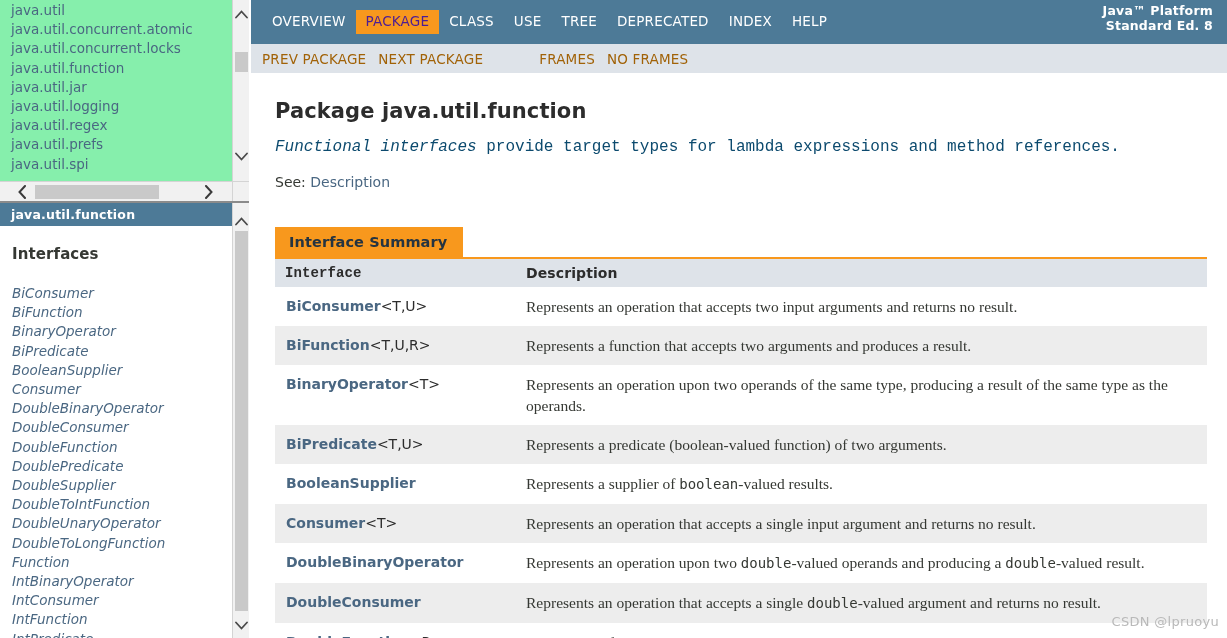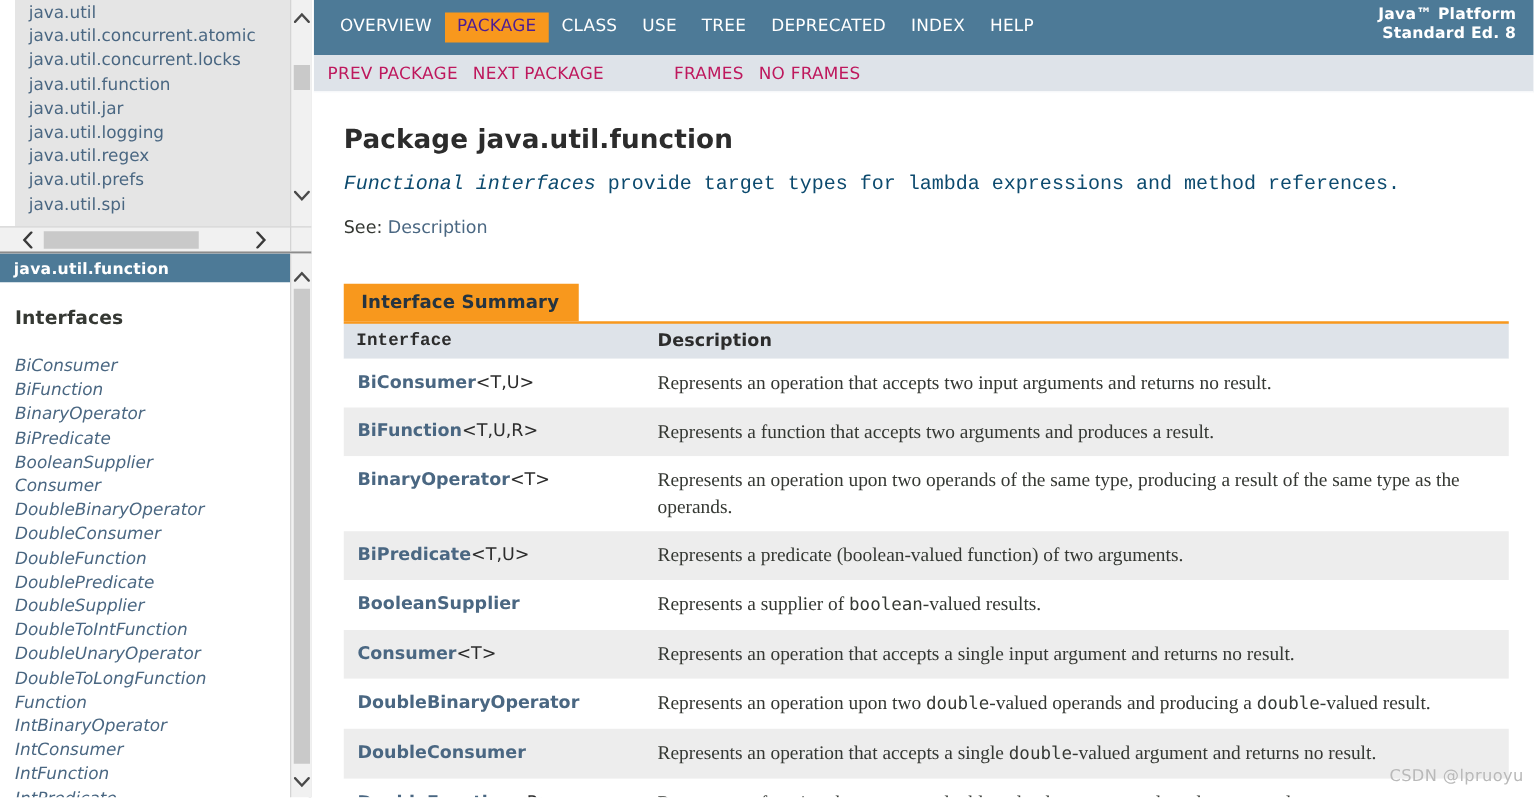--- a/index.html
+++ b/index.html
@@ -32,10 +32,9 @@
     position: absolute; left: 0; top: 0;
     width: 232px; height: 181px;
     overflow: hidden;
-    background: #e5e5e5;
+    background: #86efac;
     padding-left: 11px;
     padding-top: 1px;
-    margin-left: 12px;
   }
   .pkg-item {
     display: block;

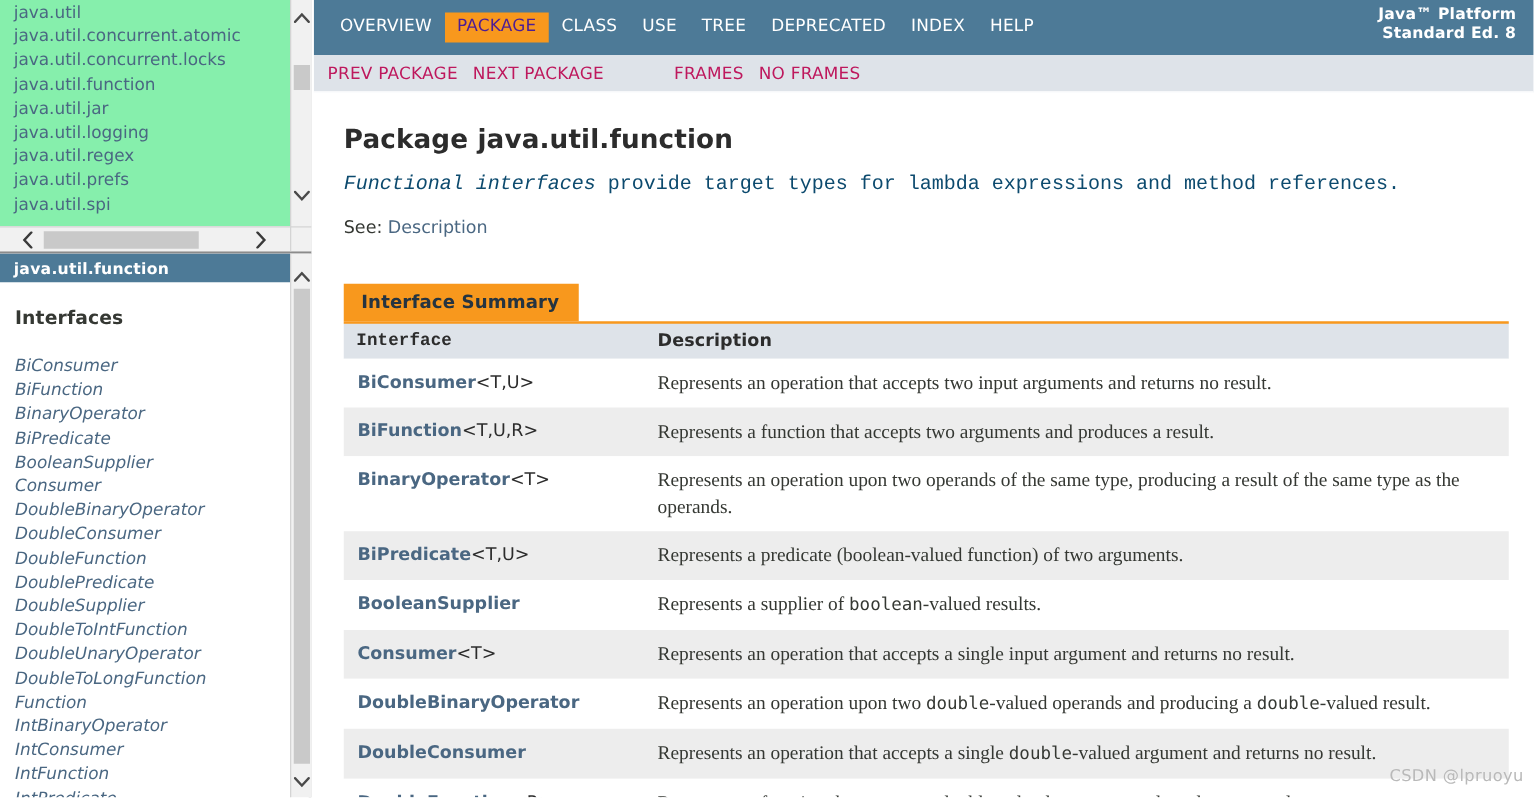--- a/index.html
+++ b/index.html
@@ -201,7 +201,7 @@
     border-bottom: 1px solid #ffffff;
   }
   .subnav-item {
-    color: #be185d;
+    color: #a16207;
     font-size: 13.5px;
     text-decoration: none;
     white-space: nowrap;

